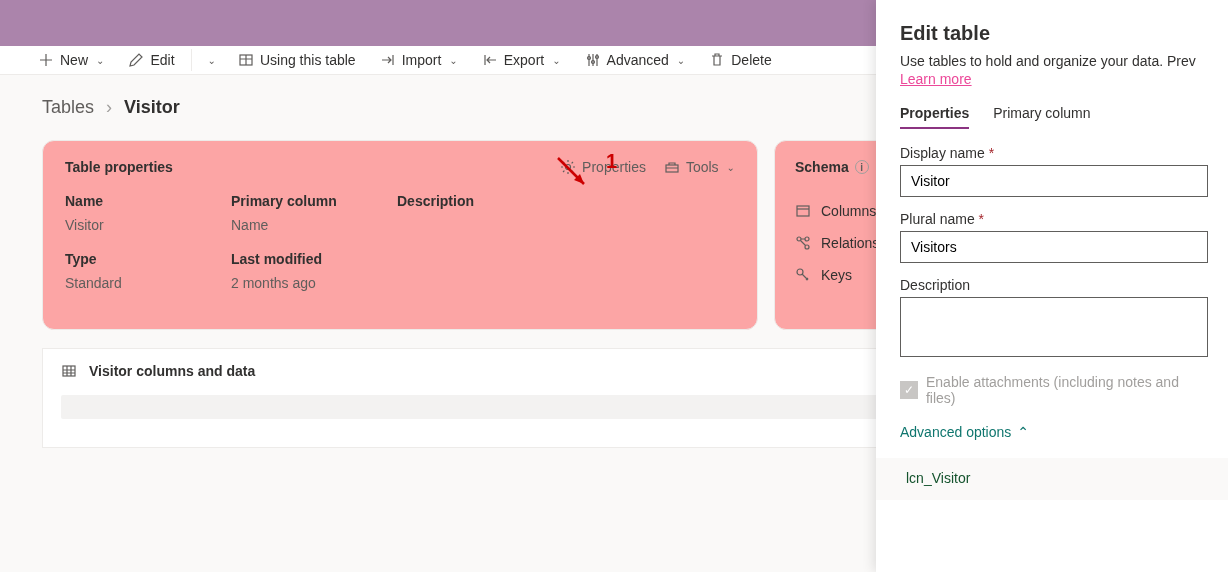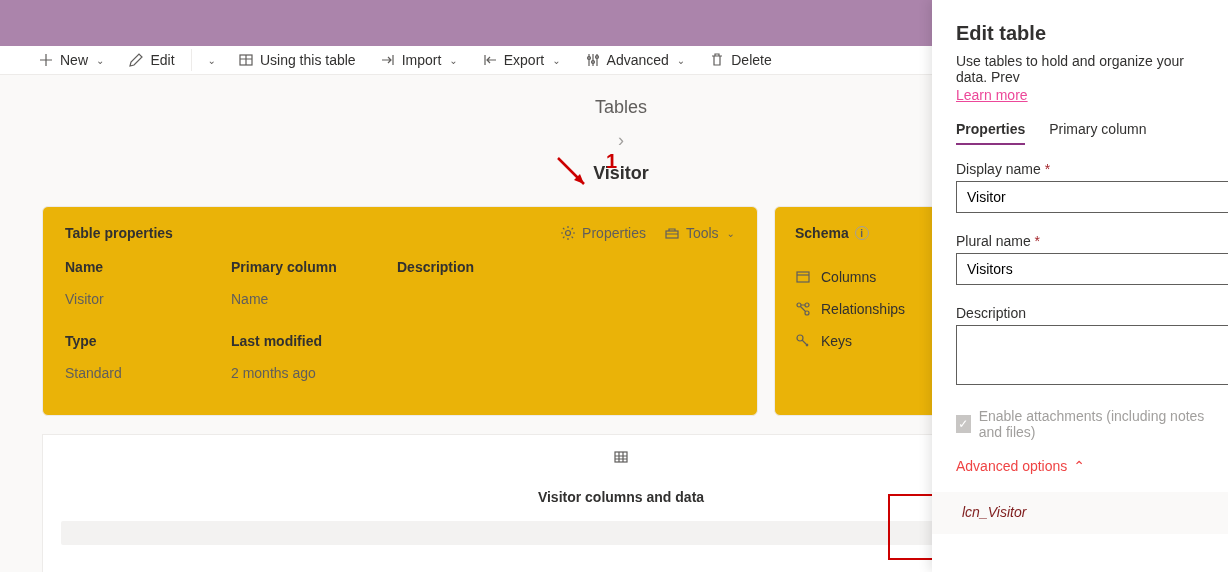--- a/index.html
+++ b/index.html
@@ -40,7 +40,7 @@
   .anno-2 { position: absolute; left: 1090px; top: 486px; color: #c00; font-weight: 700; font-size: 20px; }
   .red-box { position: absolute; left: 888px; top: 494px; width: 200px; height: 66px; border: 2px solid #c00; pointer-events: none; }
   
-  .panel { position: absolute; right: 0; top: 0; bottom: 0; width: 296px; background: #fff; box-shadow: -2px 0 12px rgba(0,0,0,.12); padding: 22px 16px 0 24px; overflow: hidden; }
+  .panel { position: absolute; right: 0; top: 0; bottom: 0; width: 352px; background: #fff; box-shadow: -2px 0 12px rgba(0,0,0,.12); padding: 22px 16px 0 24px; overflow: hidden; }
   .panel h2 { font-size: 20px; font-weight: 600; margin-bottom: 8px; }
   .panel-desc { font-size: 14px; color: #323130; margin-bottom: 2px; }
   .panel-link { color: #ec4899; text-decoration: underline; cursor: pointer; display: inline-block; margin-bottom: 18px; }

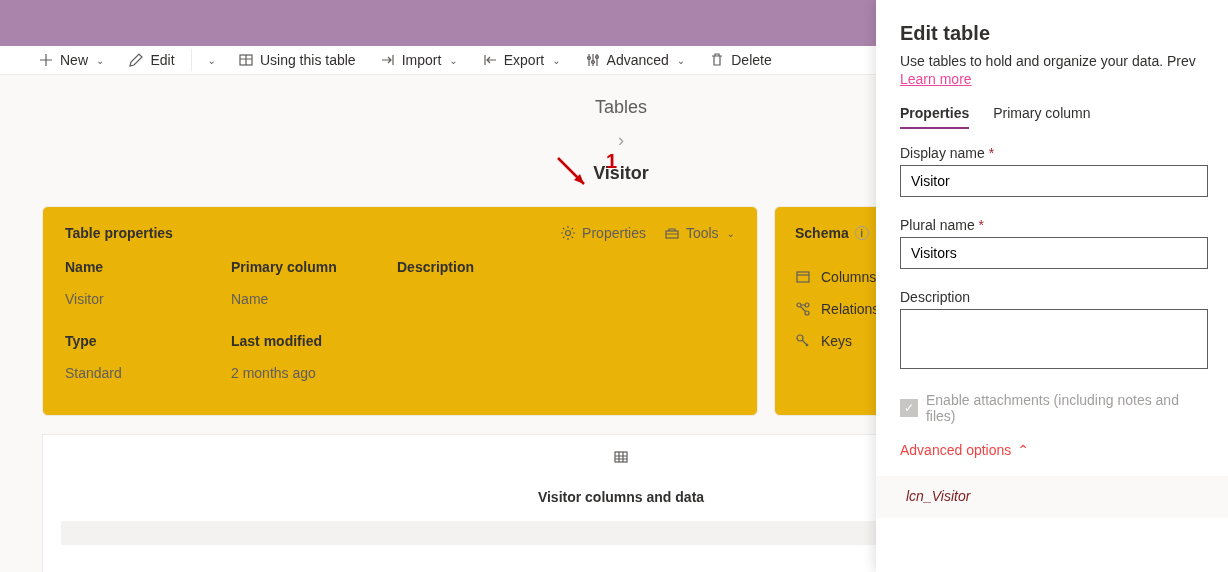--- a/index.html
+++ b/index.html
@@ -12,7 +12,7 @@
   .sep { width: 1px; height: 22px; background: #edebe9; margin: 0 2px; }
   .tb-icon svg, .tp-icon svg, .panel-icon svg { width: 16px; height: 16px; stroke: currentColor; fill: none; stroke-width: 1.2; }
   .content { padding: 22px 28px 0 42px; display: flex; flex-direction: column; }
-  .breadcrumb { font-size: 18px; display: flex; align-items: center; gap: 12px; margin-bottom: 22px; flex-direction: column; }
+  .breadcrumb { font-size: 18px; display: flex; align-items: center; gap: 12px; margin-bottom: 22px; }
   .bc-link { color: #605e5c; font-weight: 400; }
   .bc-sep { color: #a19f9d; }
   .bc-current { font-weight: 600; color: #323130; }

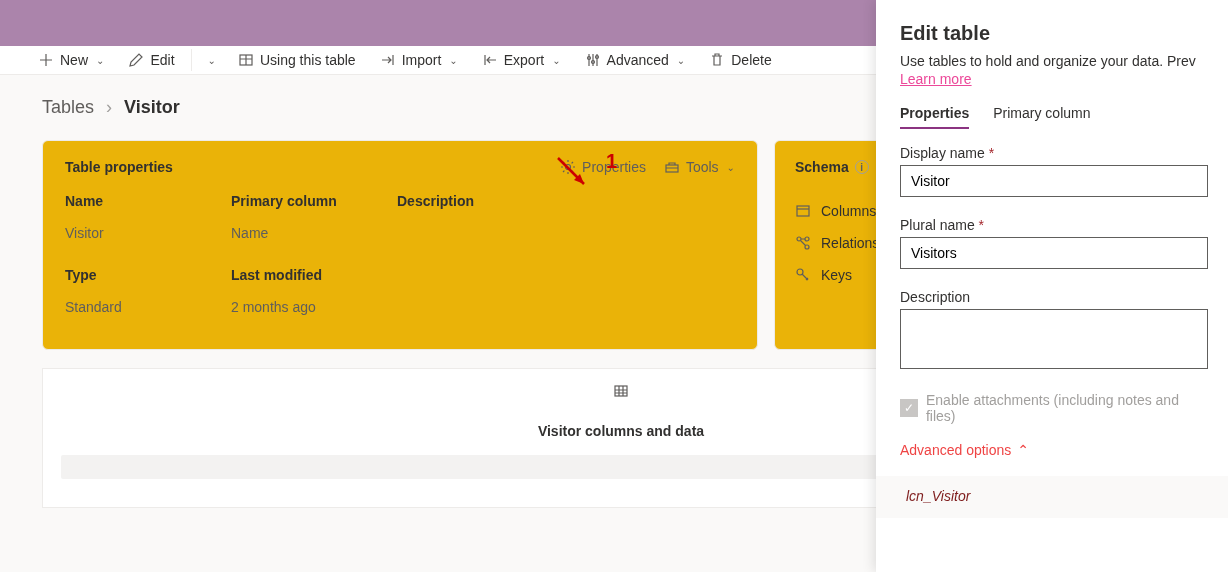--- a/index.html
+++ b/index.html
@@ -47,7 +47,7 @@
   .tabs { display: flex; gap: 24px; border-bottom: none; margin-bottom: 16px; }
   .tab { padding-bottom: 6px; cursor: pointer; color: #323130; }
   .tab.active { font-weight: 600; border-bottom: 2px solid #8b3481; }
-  .field { margin-bottom: 20px; }
+  .field { margin-bottom: 14px; }
   .field-label { font-size: 14px; margin-bottom: 4px; display: block; }
   .req::after { content: " *"; color: #a4262c; }
   .text-input { width: 308px; height: 32px; border: 1px solid #605e5c; padding: 0 10px; font-size: 14px; font-family: inherit; }

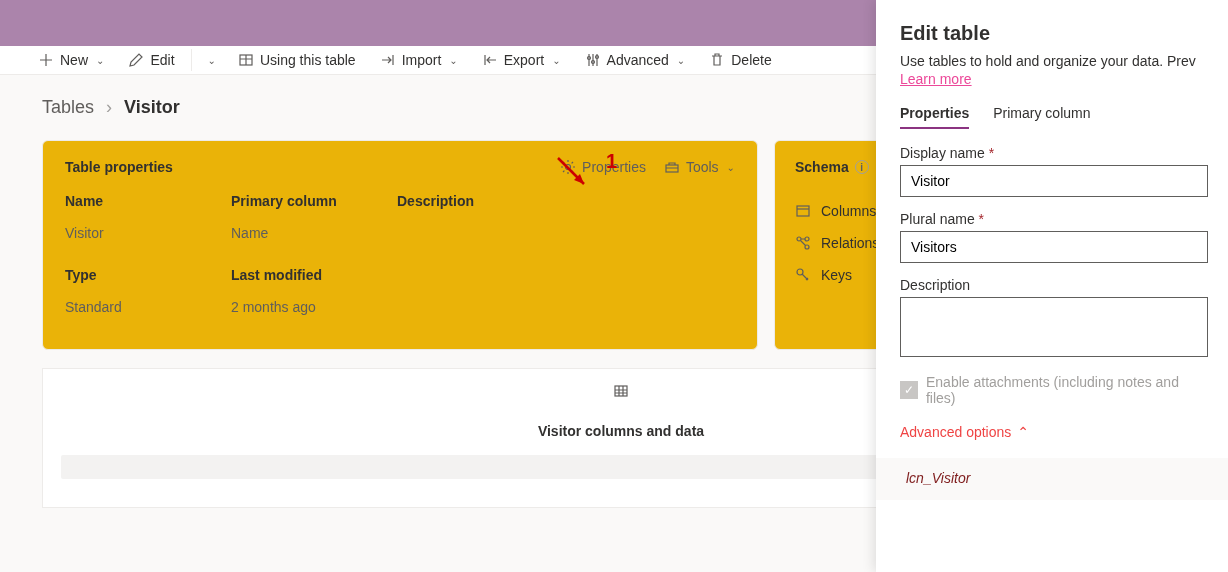--- a/index.html
+++ b/index.html
@@ -17,7 +17,7 @@
   .bc-sep { color: #a19f9d; }
   .bc-current { font-weight: 600; color: #323130; }
   .cards-row { display: flex; gap: 16px; }
-  .card { background: #eab308; border: 1px solid #edebe9; border-radius: 6px; }
+  .card { background: #fca5a5; border: 1px solid #edebe9; border-radius: 12px; }
   .props-card { flex: 0 0 716px; padding: 18px 22px 28px; }
   .props-head { display: flex; align-items: center; margin-bottom: 14px; }
   .props-title { font-size: 14px; font-weight: 600; flex: 1; }

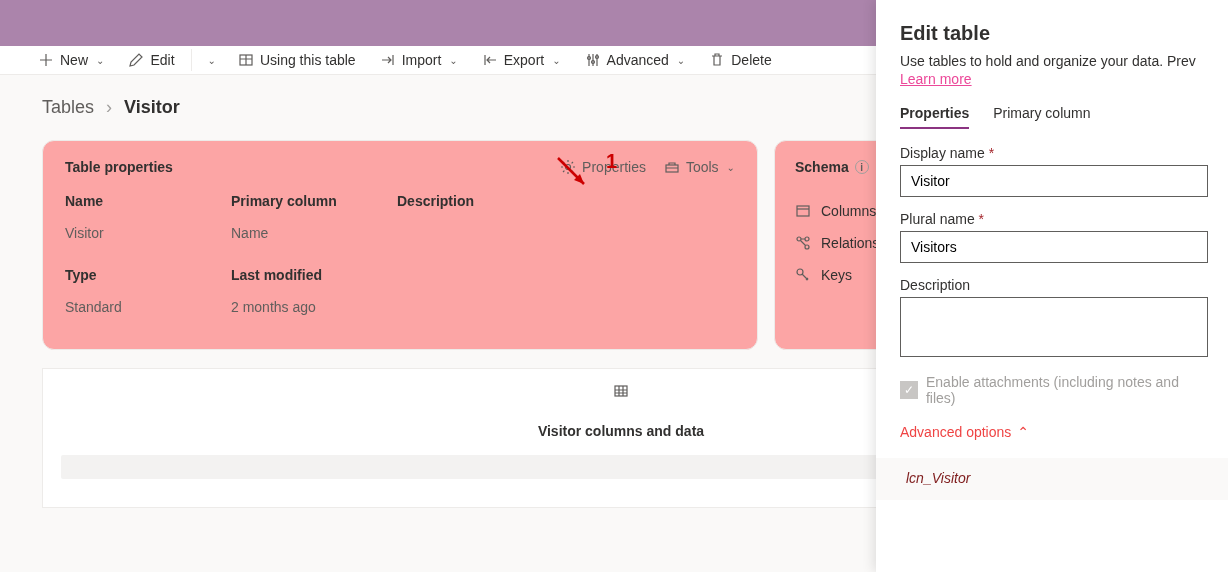--- a/index.html
+++ b/index.html
@@ -23,7 +23,7 @@
   .props-title { font-size: 14px; font-weight: 600; flex: 1; }
   .tp-link { display: inline-flex; align-items: center; gap: 6px; color: #605e5c; margin-left: 18px; cursor: pointer; }
   .tp-icon { color: #605e5c; display: inline-flex; }
-  .props-grid { display: grid; grid-template-columns: 166px 166px 1fr; row-gap: 16px; }
+  .props-grid { display: grid; grid-template-columns: 166px 166px 1fr; row-gap: 8px; }
   .props-grid .lbl { font-weight: 600; color: #323130; padding-top: 4px; }
   .props-grid .val { color: #605e5c; padding-bottom: 6px; }
   .schema-card { flex: 1; padding: 18px 20px 8px; min-height: 190px; }

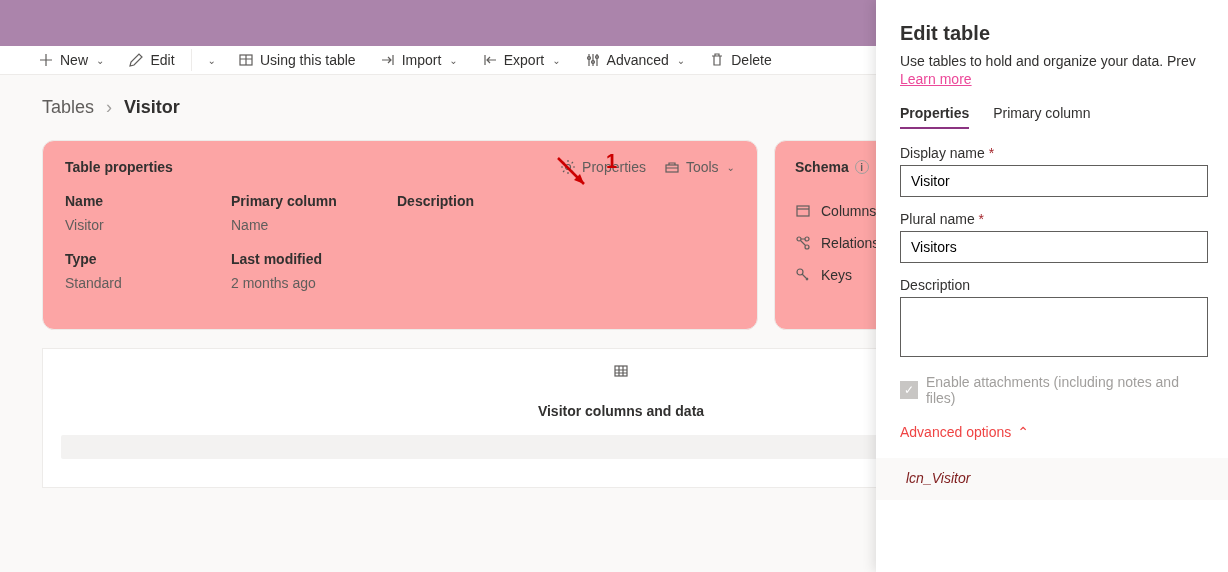--- a/index.html
+++ b/index.html
@@ -31,7 +31,7 @@
   .info-ico { width: 14px; height: 14px; border: 1px solid #a19f9d; border-radius: 50%; font-size: 10px; display: inline-flex; align-items: center; justify-content: center; color: #605e5c; }
   .schema-row { display: flex; align-items: center; gap: 10px; color: #323130; padding: 8px 0; cursor: pointer; }
   .columns-card { margin-top: 18px; background: #fff; border: 1px solid #edebe9; padding: 14px 18px 28px; width: 100%; }
-  .col-head { display: flex; align-items: center; gap: 24px; font-weight: 600; margin-bottom: 16px; flex-direction: column; }
+  .col-head { display: flex; align-items: center; gap: 12px; font-weight: 600; margin-bottom: 16px; }
   .col-placeholder { height: 24px; background: #f3f2f1; border-radius: 2px; }
   
   .anno-arrow { position: absolute; color: #c00; font-weight: 700; font-size: 20px; }

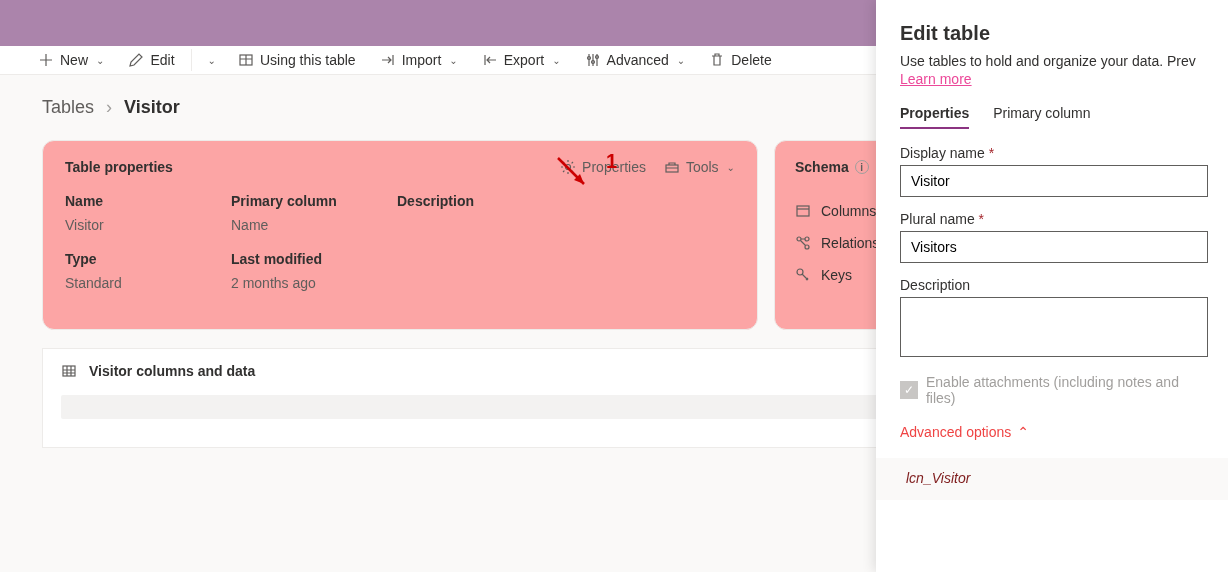--- a/index.html
+++ b/index.html
@@ -54,7 +54,7 @@
   .textarea { width: 308px; height: 60px; border: 1px solid #605e5c; padding: 6px 10px; font-size: 14px; font-family: inherit; resize: none; }
   .check-row { display: flex; align-items: center; gap: 8px; color: #a19f9d; margin-bottom: 18px; margin-top: 4px; font-size: 14px; }
   .check-box { width: 18px; height: 18px; background: #c8c6c4; display: inline-flex; align-items: center; justify-content: center; color: #fff; font-size: 12px; }
-  .adv { color: #ef4444; cursor: pointer; display: inline-flex; align-items: center; gap: 6px; margin-bottom: 18px; }
+  .adv { color: #0f766e; cursor: pointer; display: inline-flex; align-items: center; gap: 6px; margin-bottom: 18px; }
   .schema-name-block { background: #faf9f8; margin-left: -24px; margin-right: -16px; padding: 12px 16px 14px 24px; }
   .schema-label { color: #605e5c; font-size: 14px; display: block; margin-bottom: 6px; }
   .schema-label .req-star { color: #a4262c; }

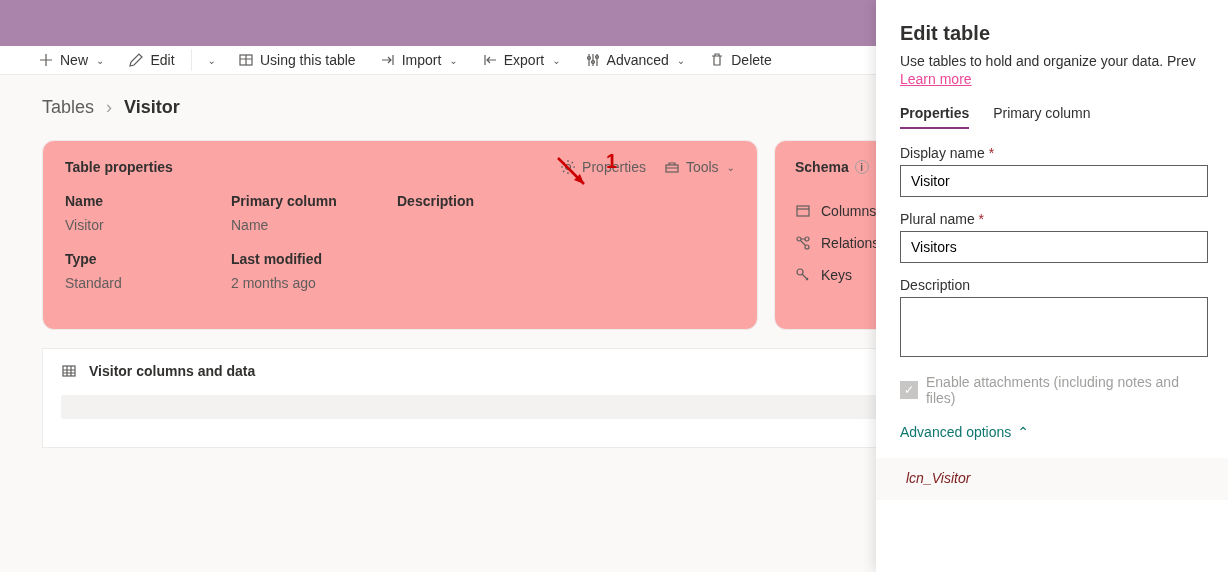--- a/index.html
+++ b/index.html
@@ -58,7 +58,7 @@
   .schema-name-block { background: #faf9f8; margin-left: -24px; margin-right: -16px; padding: 12px 16px 14px 24px; }
   .schema-label { color: #605e5c; font-size: 14px; display: block; margin-bottom: 6px; }
   .schema-label .req-star { color: #a4262c; }
-  .schema-val { color: #7f1d1d; font-size: 14px; padding-left: 6px; font-style: italic; }
+  .schema-val { color: #14532d; font-size: 14px; padding-left: 6px; }
   .panel-icon { color: #605e5c; display: inline-flex; width: 16px; }
 </style>
 </head>

